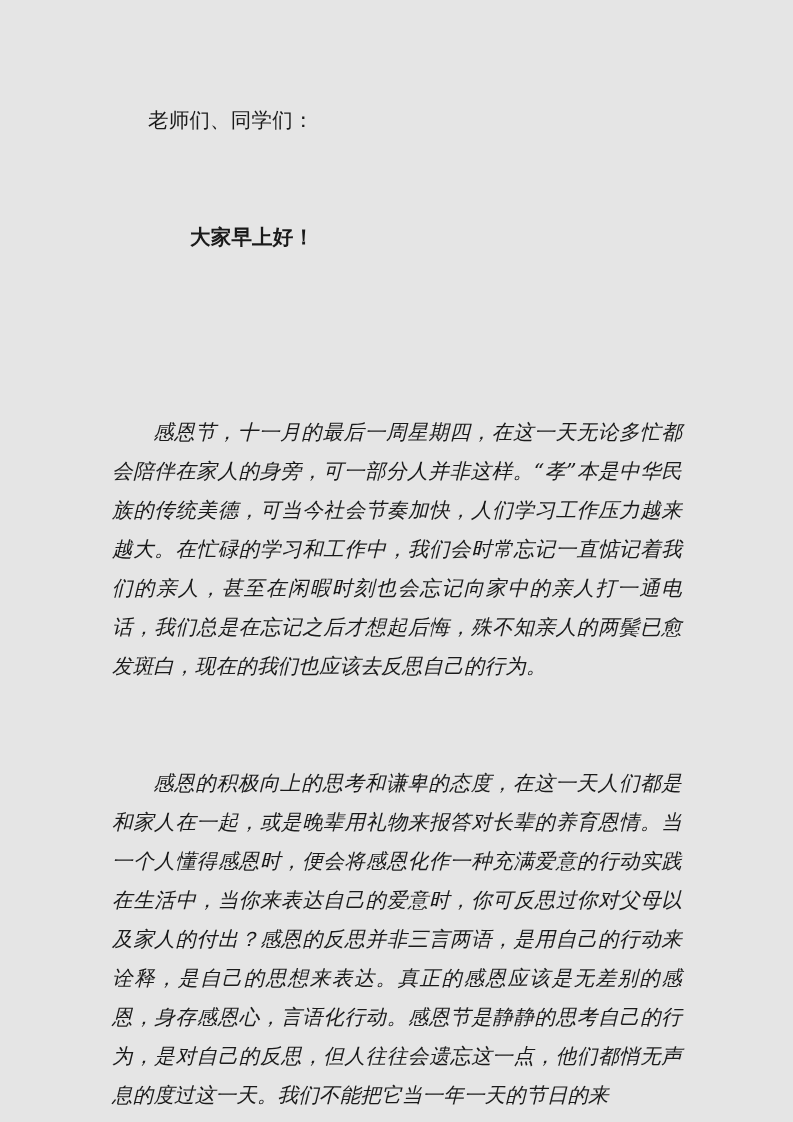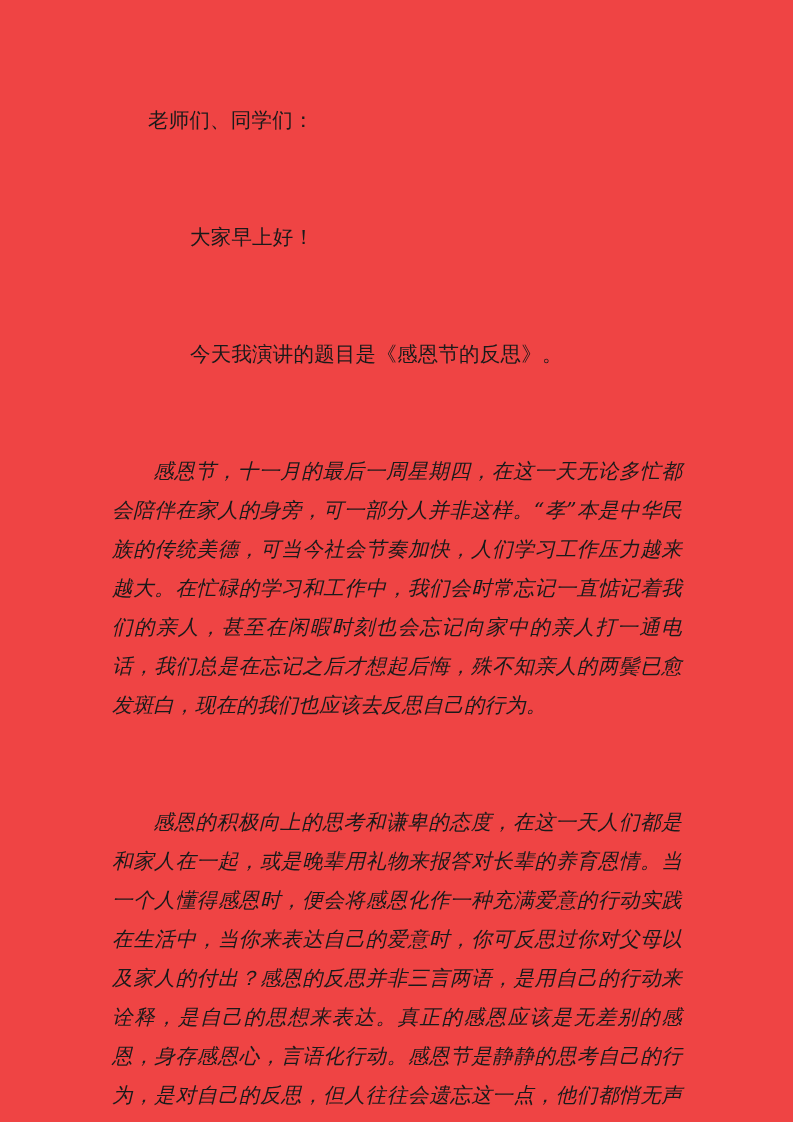--- a/index.html
+++ b/index.html
@@ -13,7 +13,7 @@
     position: relative;
     width: 793px;
     height: 1122px;
-    background: #ef4444;
+    background: #e5e5e5;
     overflow: hidden;
     margin: 0 auto;
   }

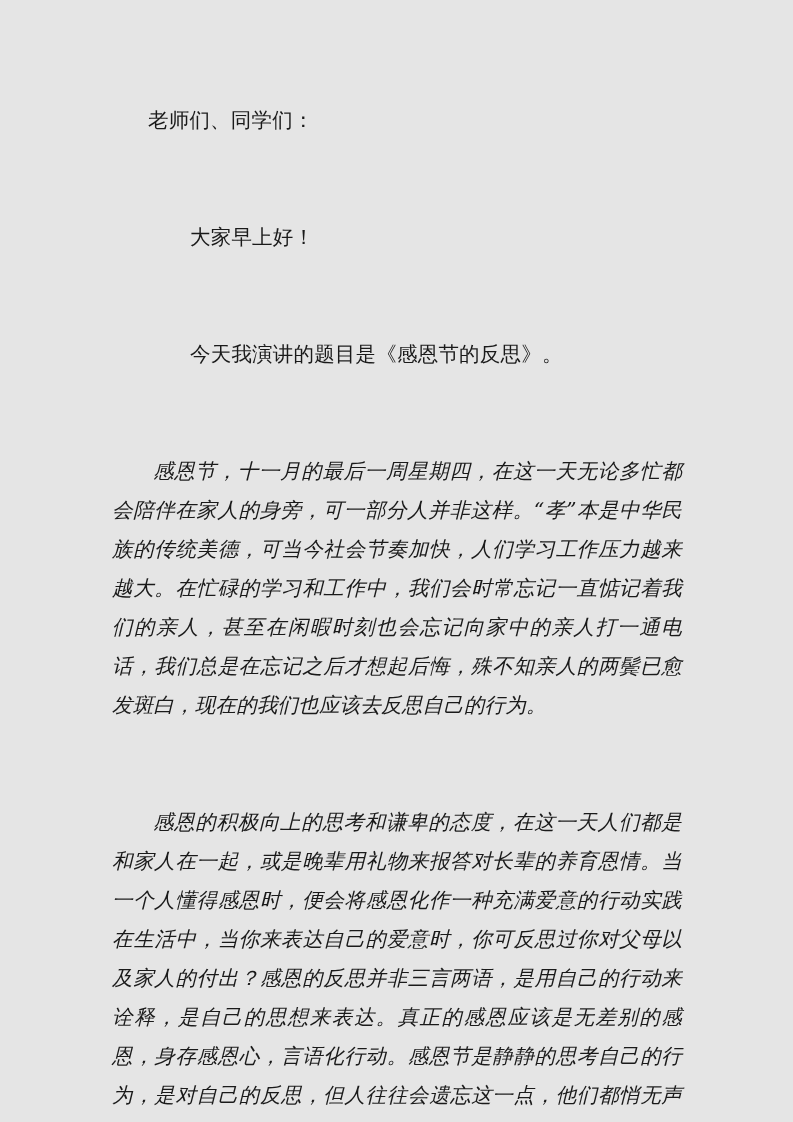--- a/index.html
+++ b/index.html
@@ -55,6 +55,7 @@
   .para.greeting {
     text-indent: 78px;
     text-align: left;
+    font-weight: bold;
   }
 
   

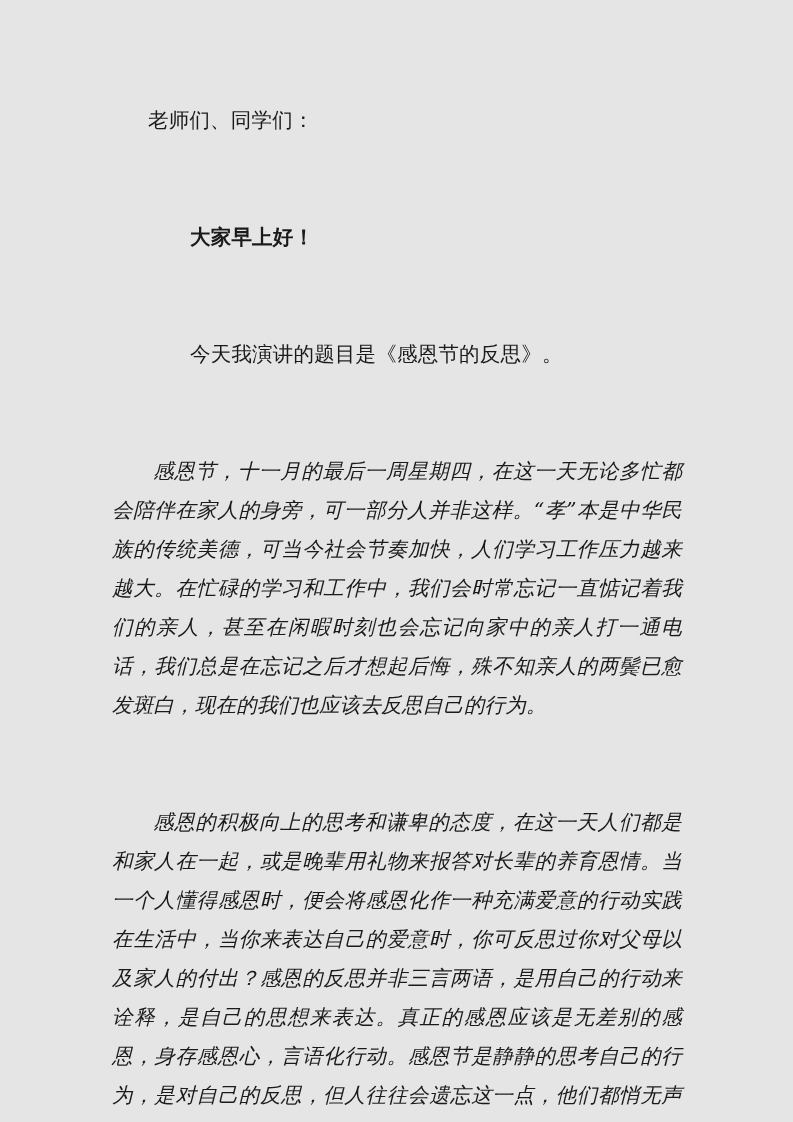--- a/index.html
+++ b/index.html
@@ -89,7 +89,6 @@
 
     <div class="spacer gap-after-greeting"></div>
 
-    <p class="para topic">今天我演讲的题目是《感恩节的反思》。</p>
 
     <div class="spacer gap-after-topic"></div>
 

